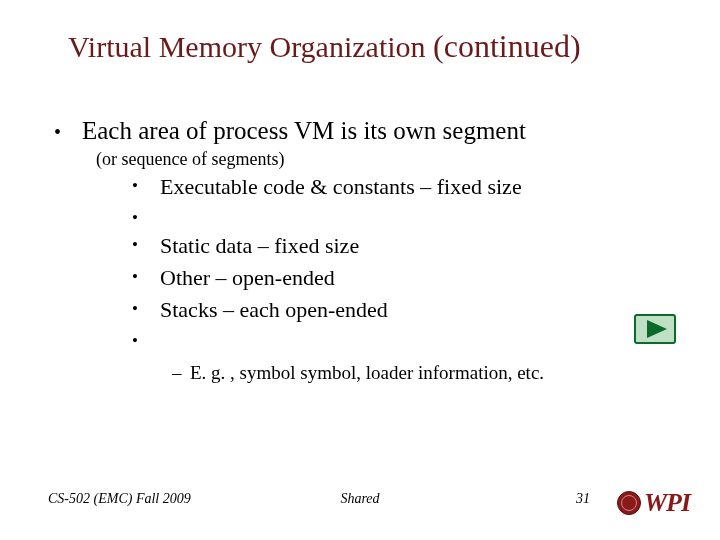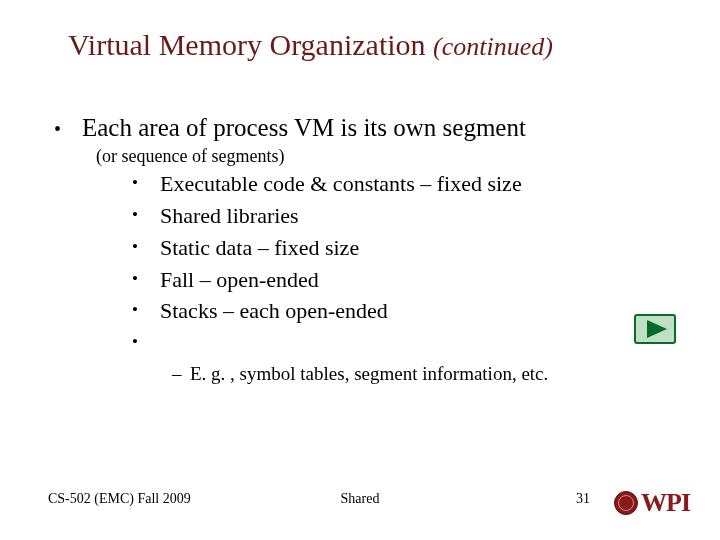--- a/index.html
+++ b/index.html
@@ -28,8 +28,7 @@
     white-space: nowrap;
   }
   .title .sub {
-    font-size: 26px;
-    font-style: italic;
+    font-size: 32px;
   }
   .content {
     font-size: 25px;

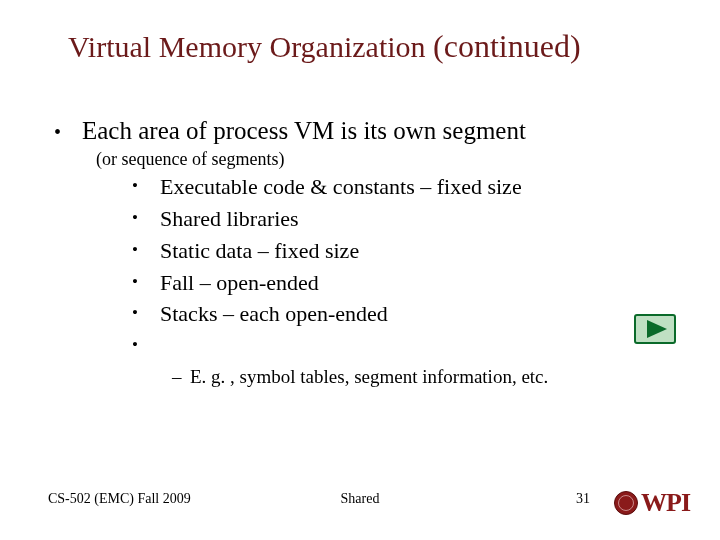--- a/index.html
+++ b/index.html
@@ -165,7 +165,6 @@
     </div>
     <div class="b2">
       <span class="dot">•</span>
-      <span>Shared libraries</span>
     </div>
     <div class="b2">
       <span class="dot">•</span>

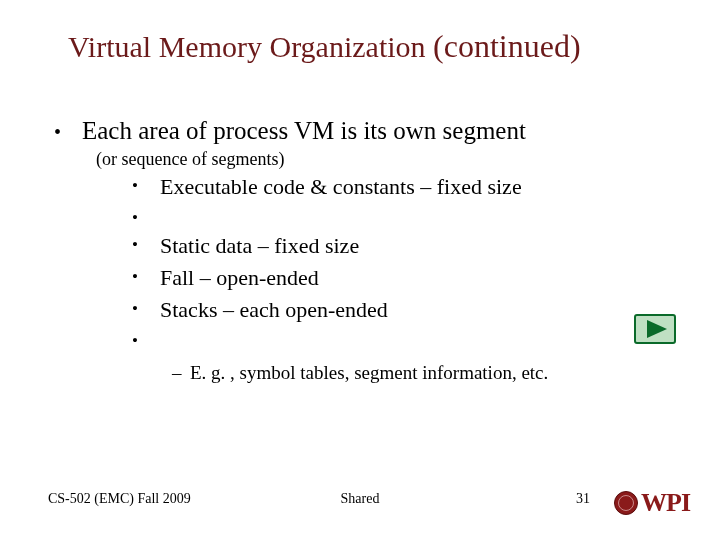--- a/index.html
+++ b/index.html
@@ -172,7 +172,7 @@
     </div>
     <div class="b2">
       <span class="dot">•</span>
-      <span>Fall – open-ended</span>
+      <span>Other – open-ended</span>
     </div>
     <div class="b2">
       <span class="dot">•</span>

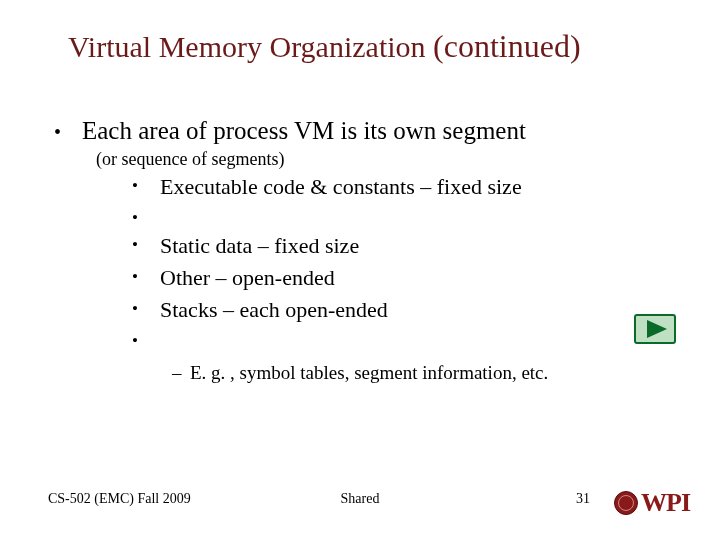--- a/index.html
+++ b/index.html
@@ -184,7 +184,7 @@
 
     <div class="b3">
       <span class="dash">–</span>
-      <span>E. g. , symbol tables, segment information, etc.</span>
+      <span>E. g. , symbol symbol, loader information, etc.</span>
     </div>
   </div>
 

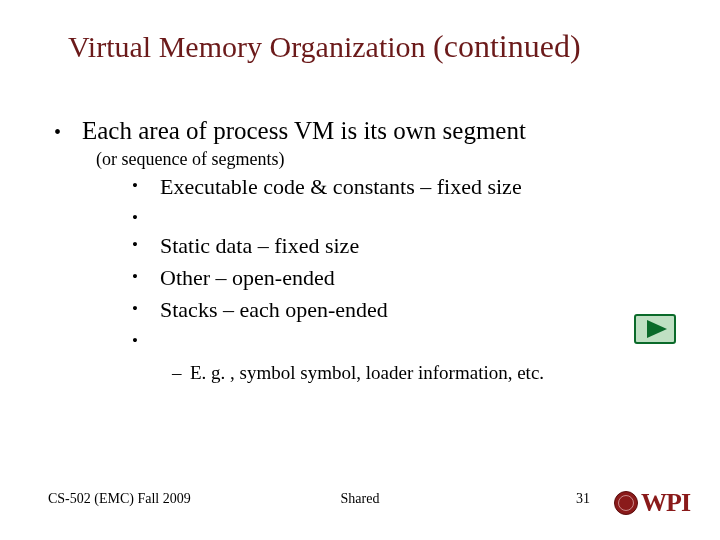--- a/index.html
+++ b/index.html
@@ -96,6 +96,7 @@
     font-size: 14px;
     color: #000;
     padding: 0 48px;
+    font-style: italic;
   }
   .footer .left {
     flex: 0 0 auto;

